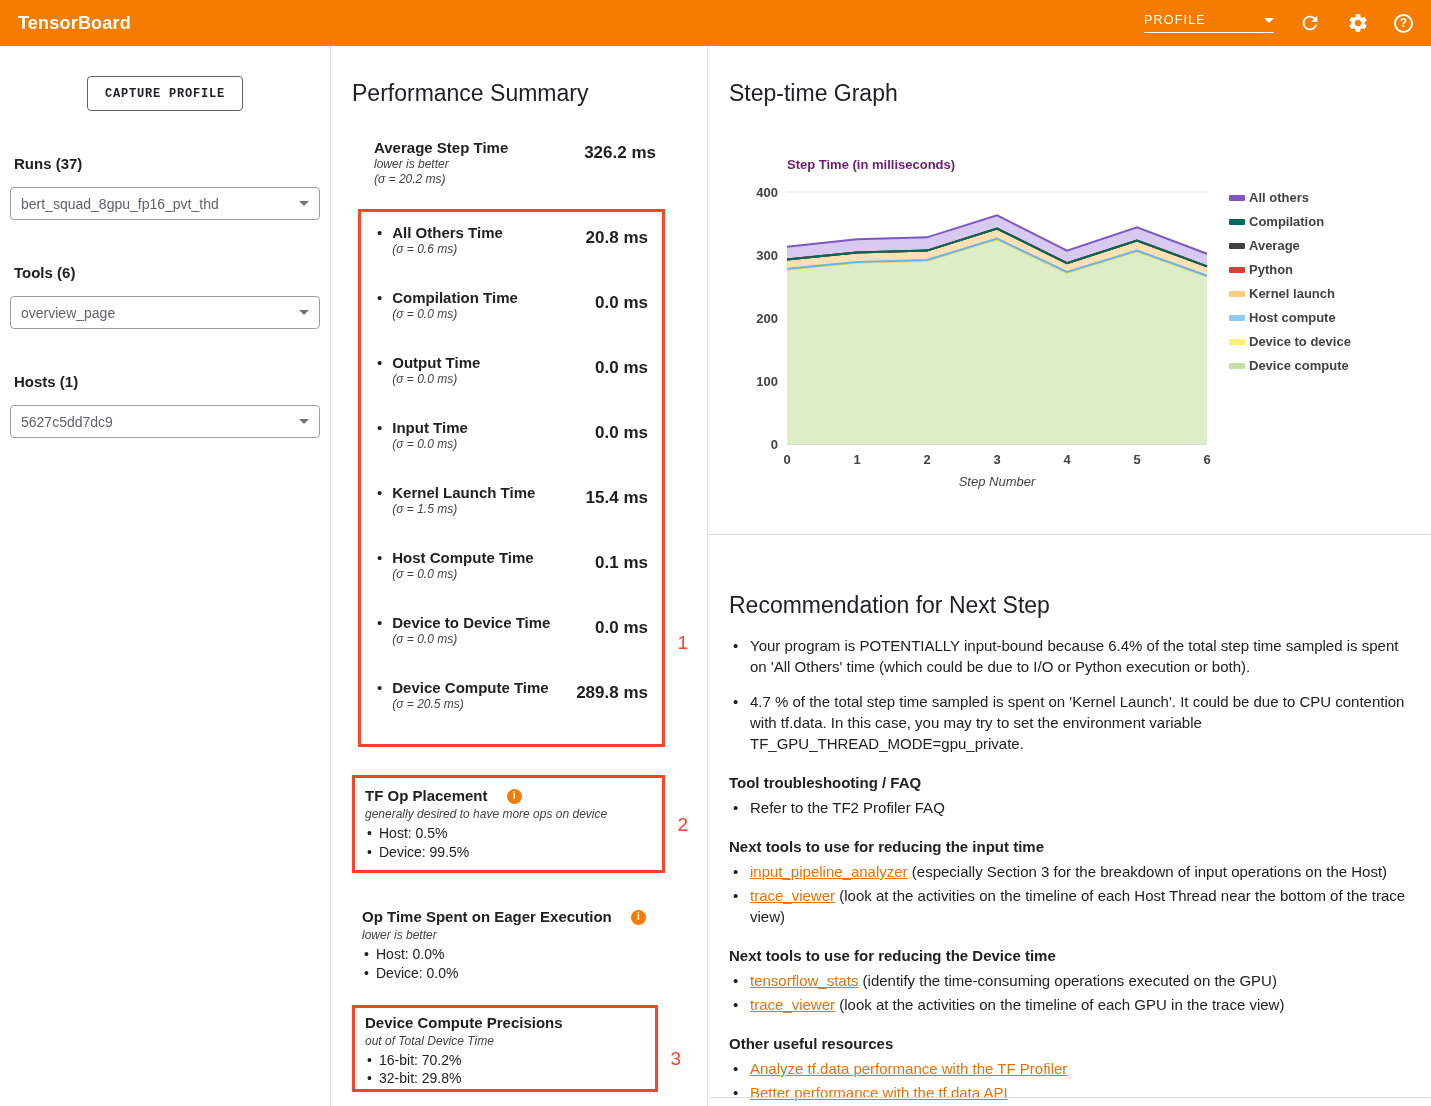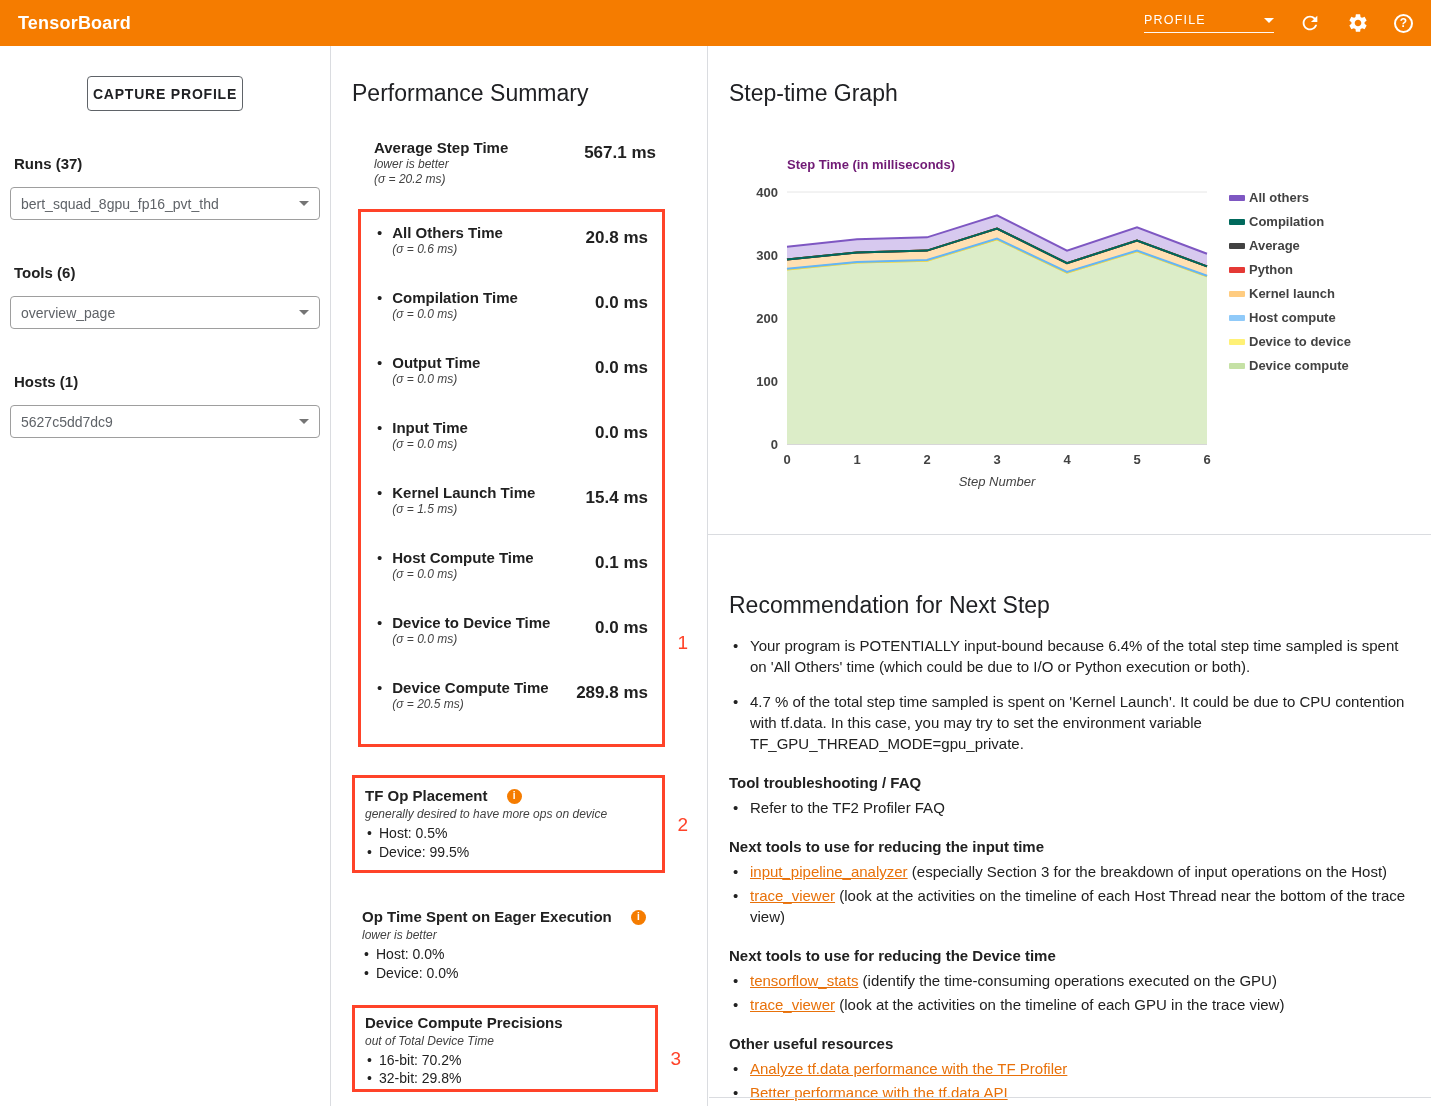--- a/index.html
+++ b/index.html
@@ -31,7 +31,7 @@
 
   
   .capture-btn { display:block; margin:0 auto; width:156px; height:35px; background:#fff;
-    border:1px solid #5f6368; border-radius:4px; font-family:Liberation Sans, sans-serif; font-size:14px; font-weight:bold;
+    border:1px solid #5f6368; border-radius:4px; font-family:Liberation Mono, monospace; font-size:12px; font-weight:bold;
     letter-spacing:.8px; color:#202124; cursor:pointer; }
   .side-section { margin:44px 10px 0 10px; }
   .side-label { font-size:15px; font-weight:bold; color:#212121; margin:0 0 15px 4px; }

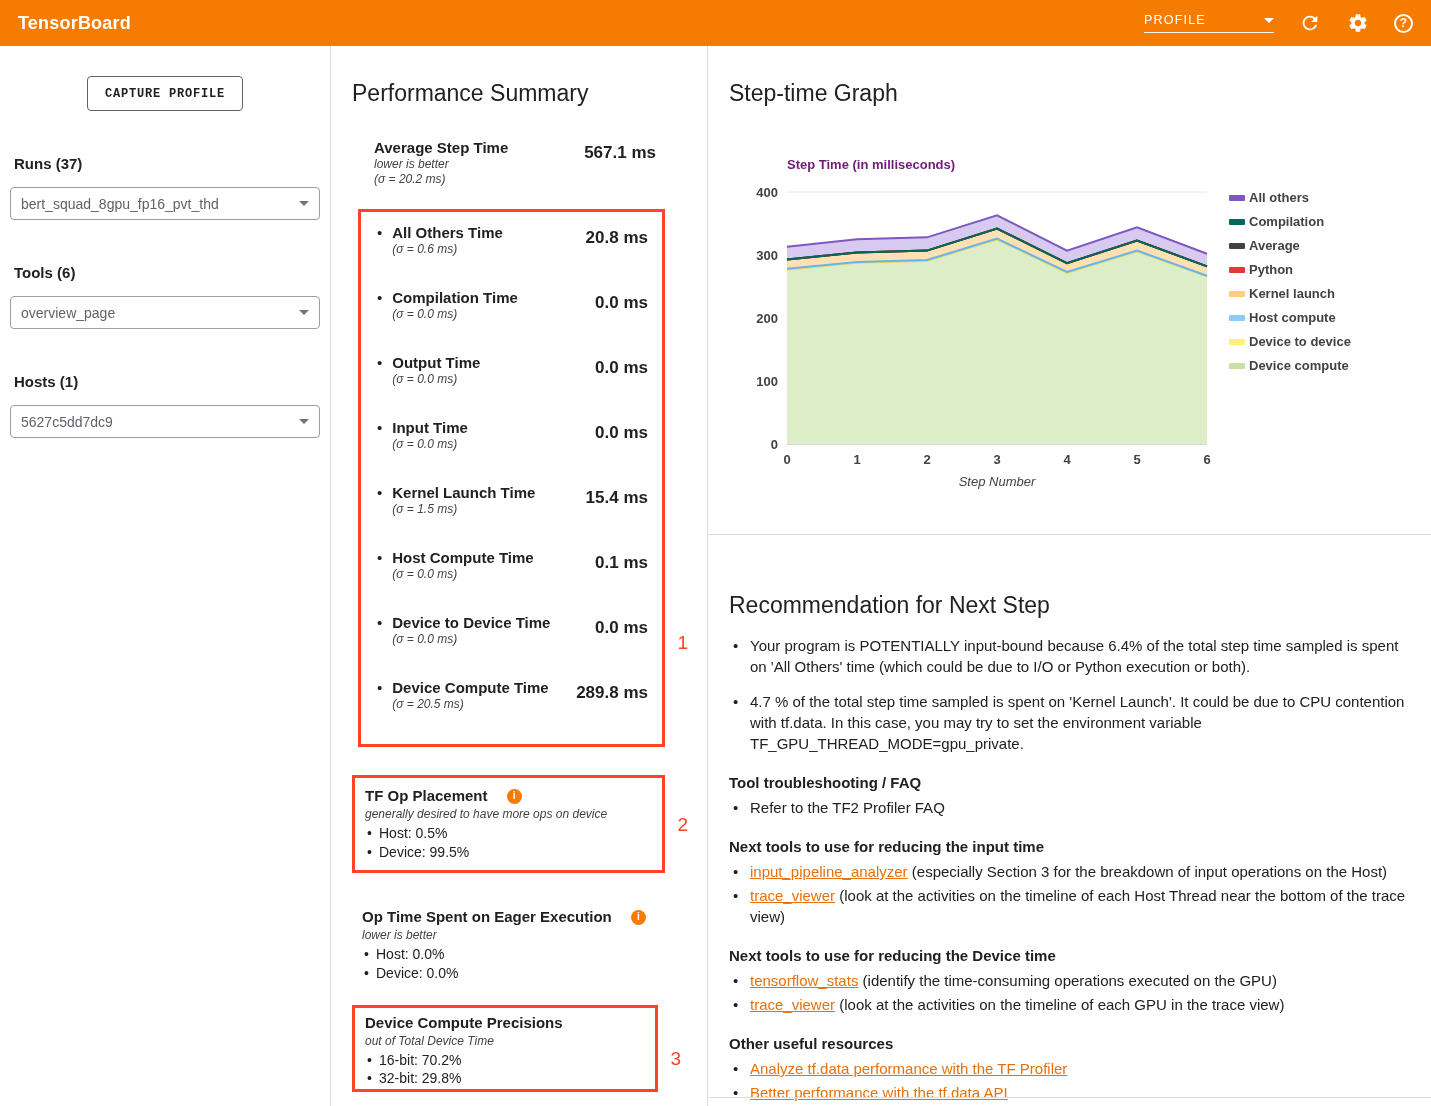--- a/index.html
+++ b/index.html
@@ -159,7 +159,7 @@
         <div class="metric-sub">lower is better</div>
         <div class="metric-sub">(σ = 20.2 ms)</div>
       </div>
-      <div class="metric-value">567.1 ms</div>
+      <div class="metric-value">326.2 ms</div>
     </div>
 
     <div class="annot-box box1">

